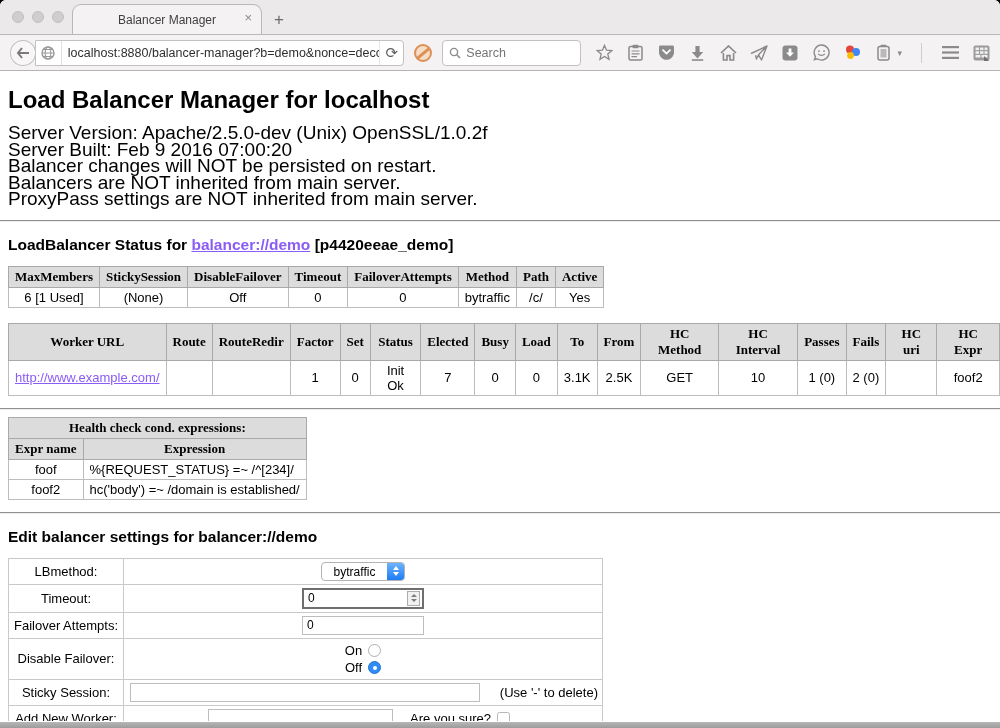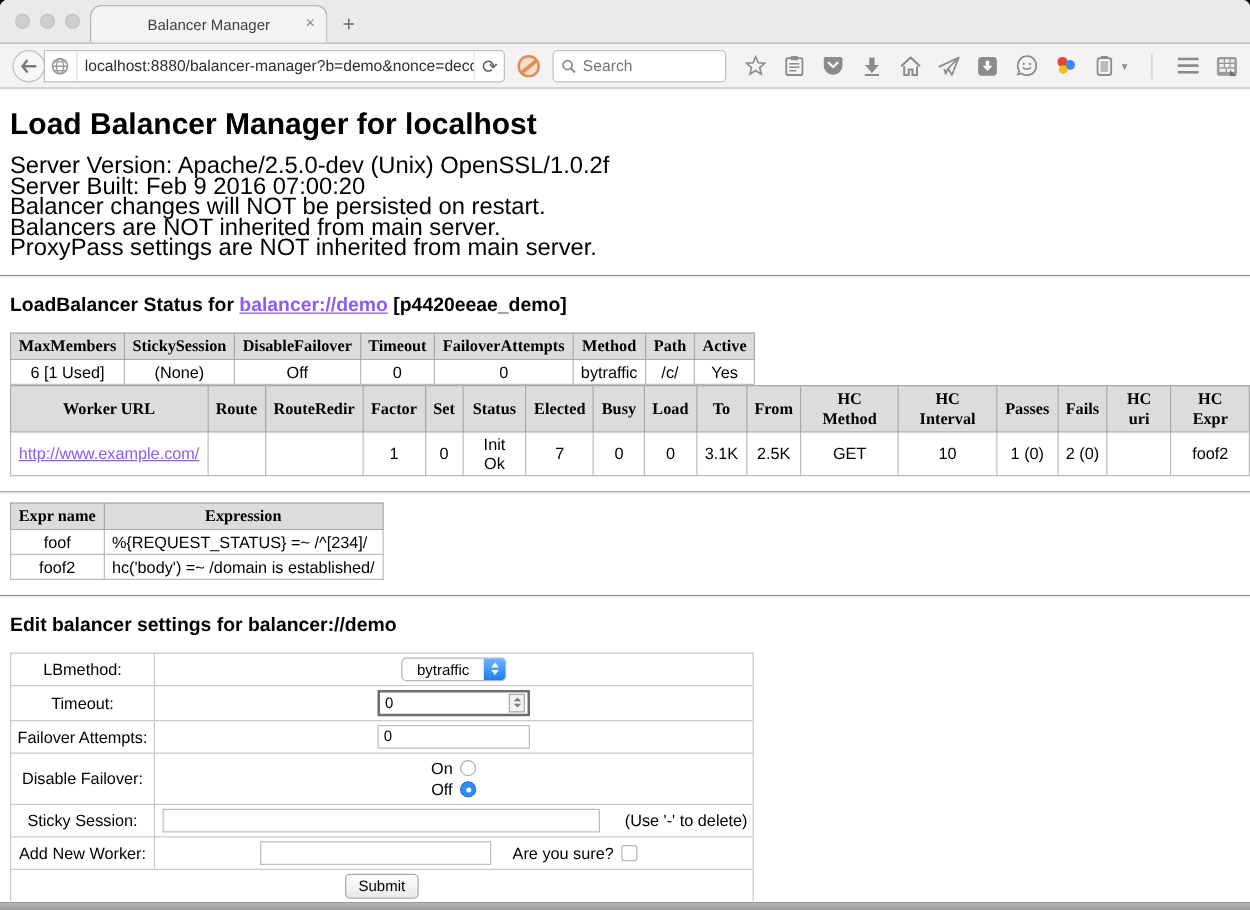--- a/index.html
+++ b/index.html
@@ -42,7 +42,7 @@
   th { background:#dcdcdc; border:1px solid #a9a9a9; font-weight:bold; padding:2px 6px; text-align:center;font-family:Liberation Serif, serif; }
   td { border:1px solid #bdbdbd; padding:2px 6px; text-align:center; background:#fff; }
   .tbl-status { margin-top:2px; }
-  .tbl-workers { }
+  .tbl-workers { margin-top:15px; }
   .cell-left { text-align:left; }
   .tbl-health { margin-top:7px; margin-bottom:7px; }
   .tbl-health .expr-cell { text-align:left; }

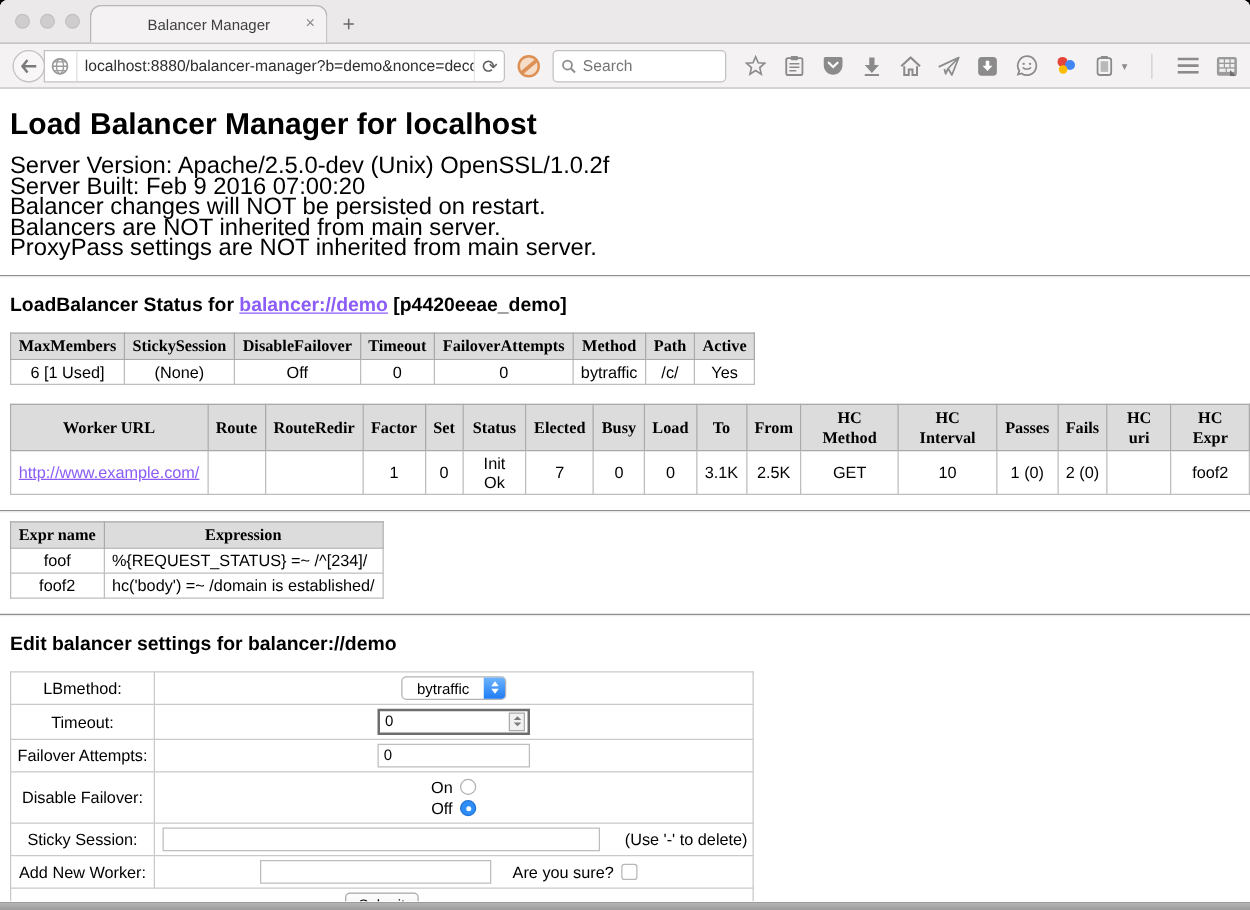--- a/index.html
+++ b/index.html
@@ -301,6 +301,9 @@
 
     <table class="tbl-health">
       <tbody>
+          <tr>
+        <th colspan="2">Health check cond. expressions:</th>
+      </tr>
       <tr>
         <th>Expr name</th>
         <th>Expression</th>

